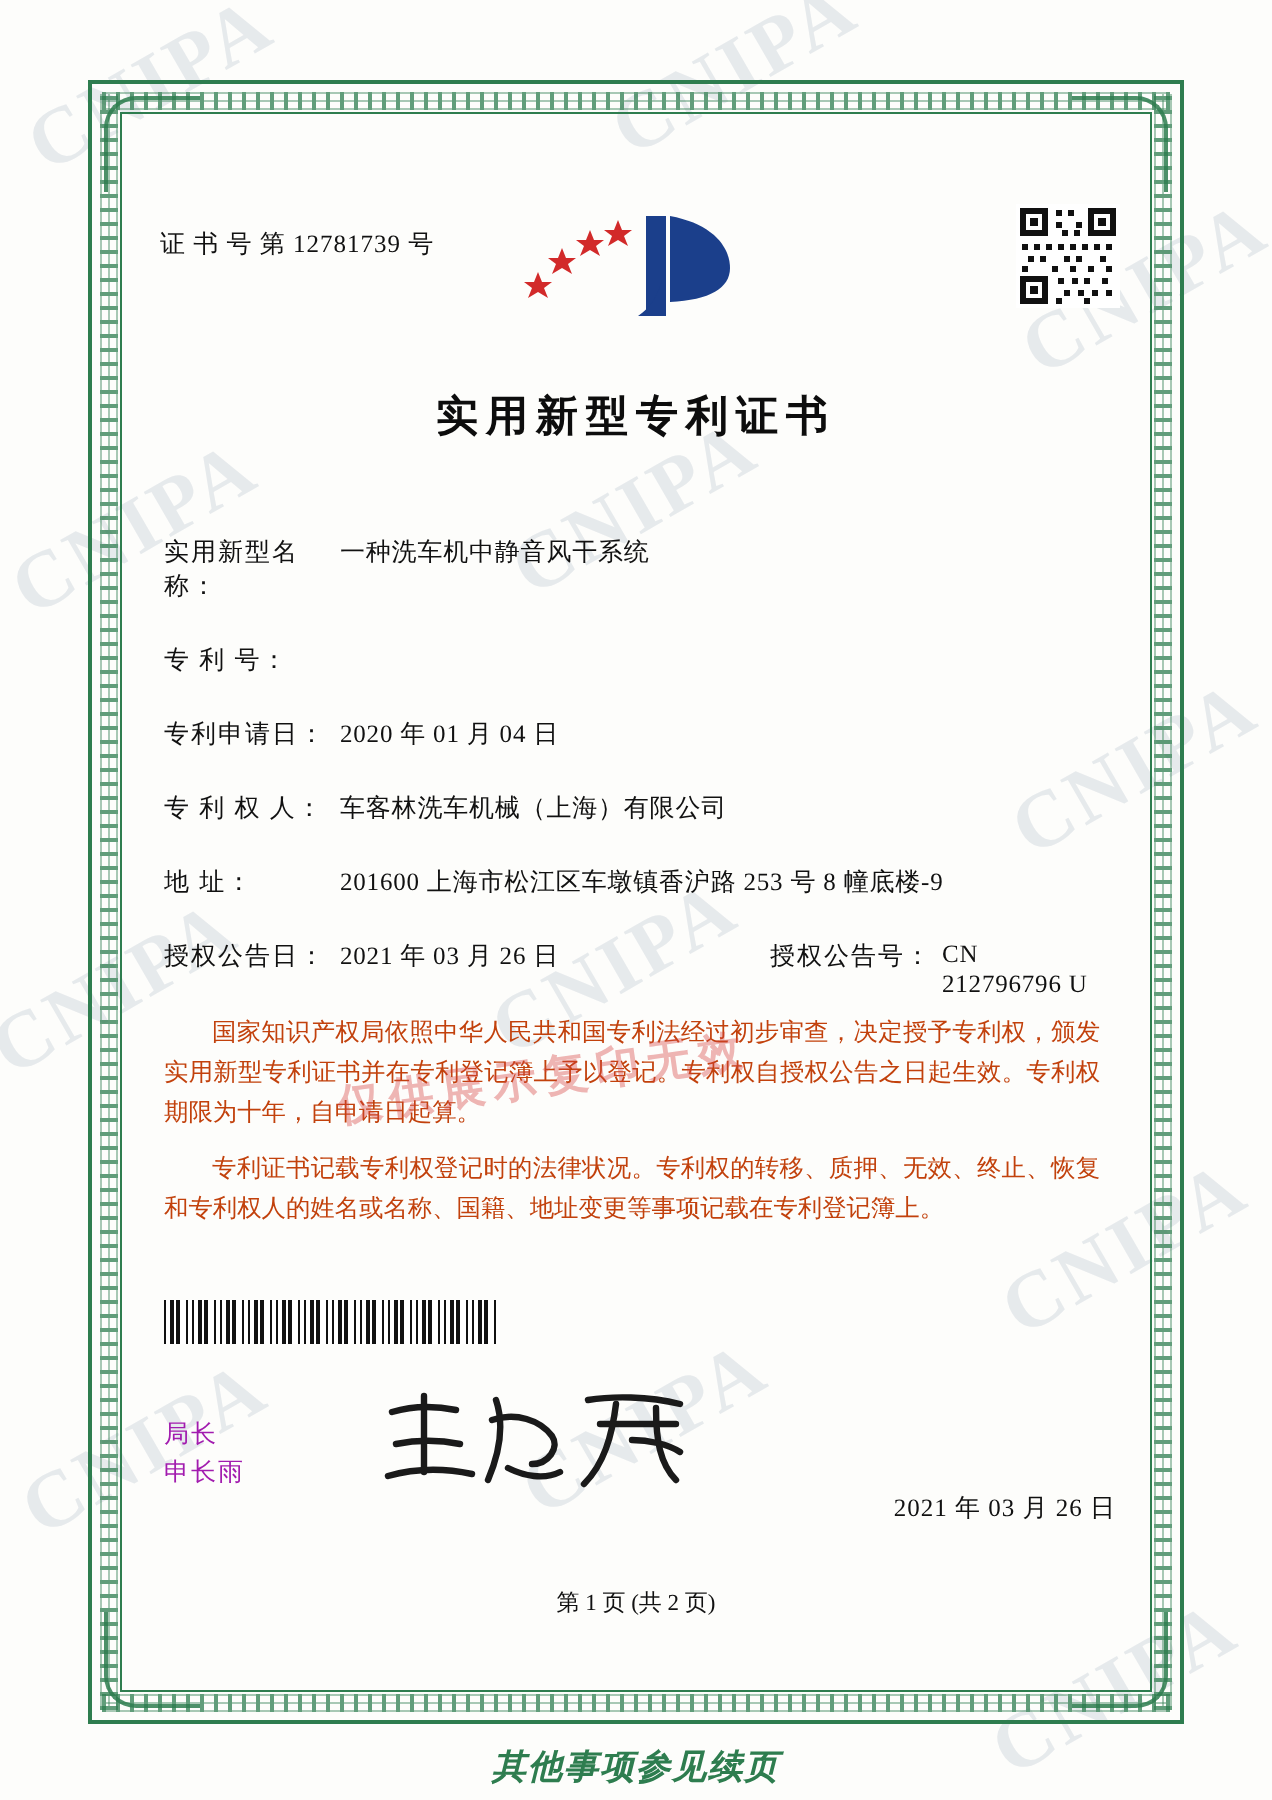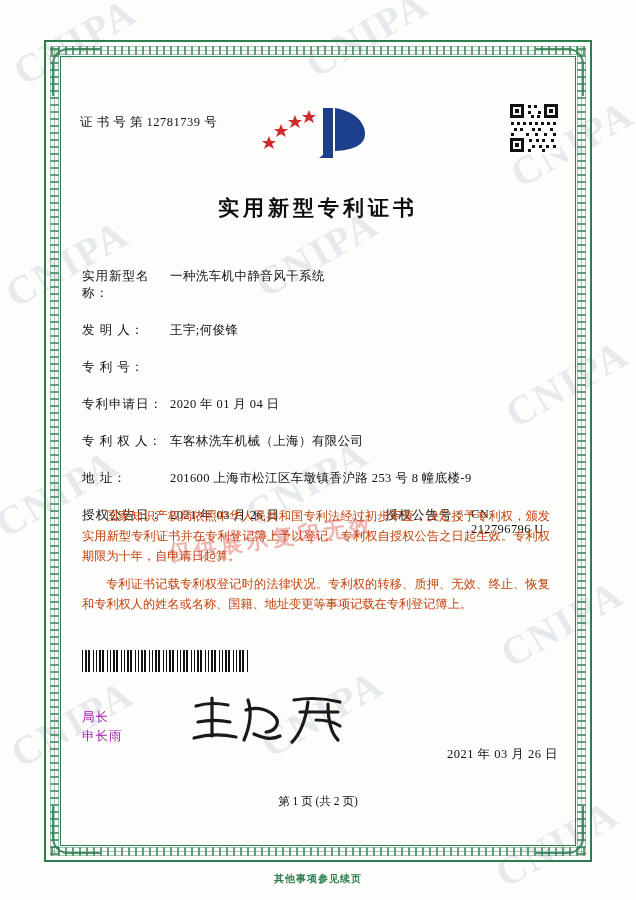--- a/index.html
+++ b/index.html
@@ -370,10 +370,6 @@
         <div class="val">一种洗车机中静音风干系统</div>
       </div>
 
-      <div class="row">
-        <div class="lbl">发 明 人：</div>
-        <div class="val">王宇;何俊锋</div>
-      </div>
 
       <div class="row">
         <div class="lbl">专 利 号：</div>

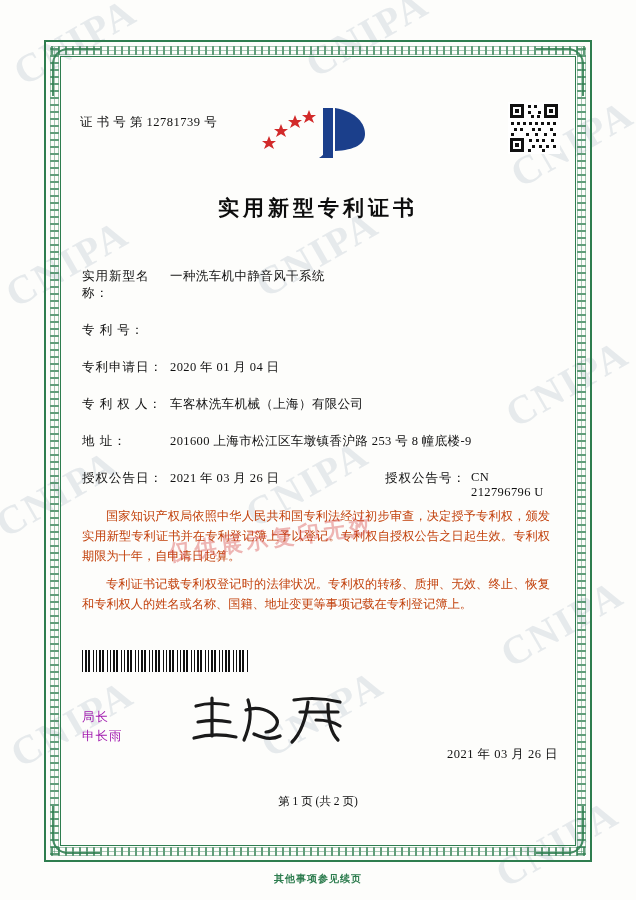--- a/index.html
+++ b/index.html
@@ -236,9 +236,10 @@
     text-align: center;
     font-family: "Liberation Serif", serif;
     font-weight: bold;
-    font-size: 10px;
+    font-size: 17px;
     color: #2e7d4f;
     letter-spacing: 1px;
+    font-style: italic;
   }
 
   

